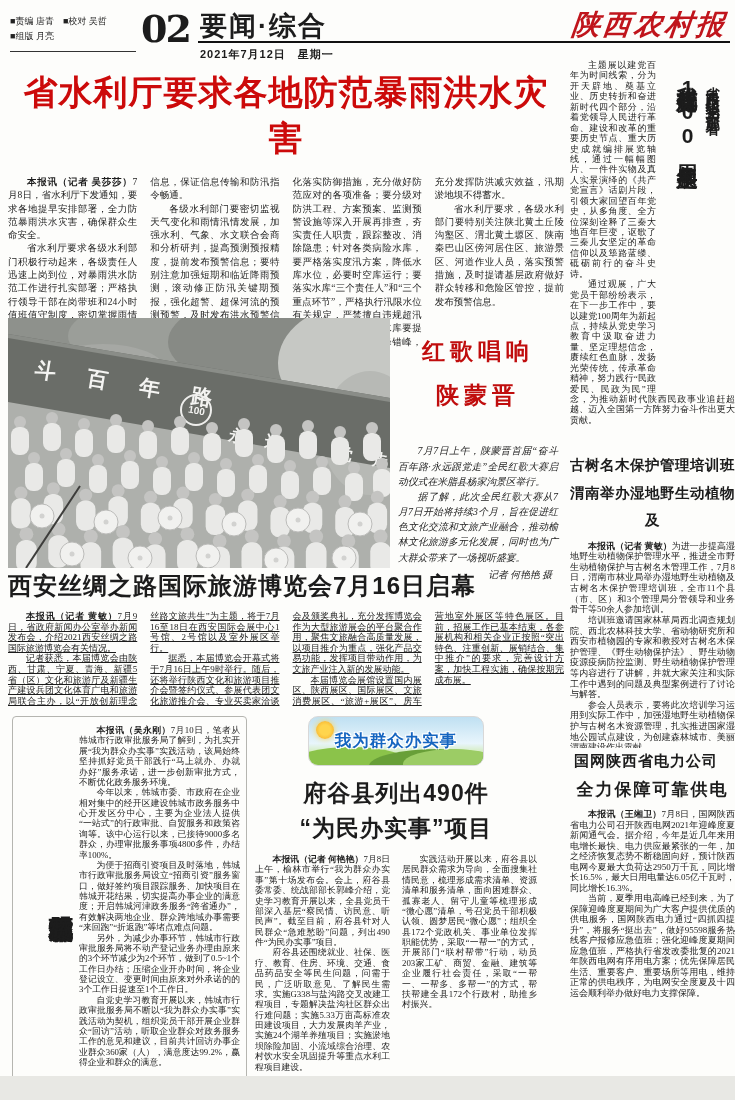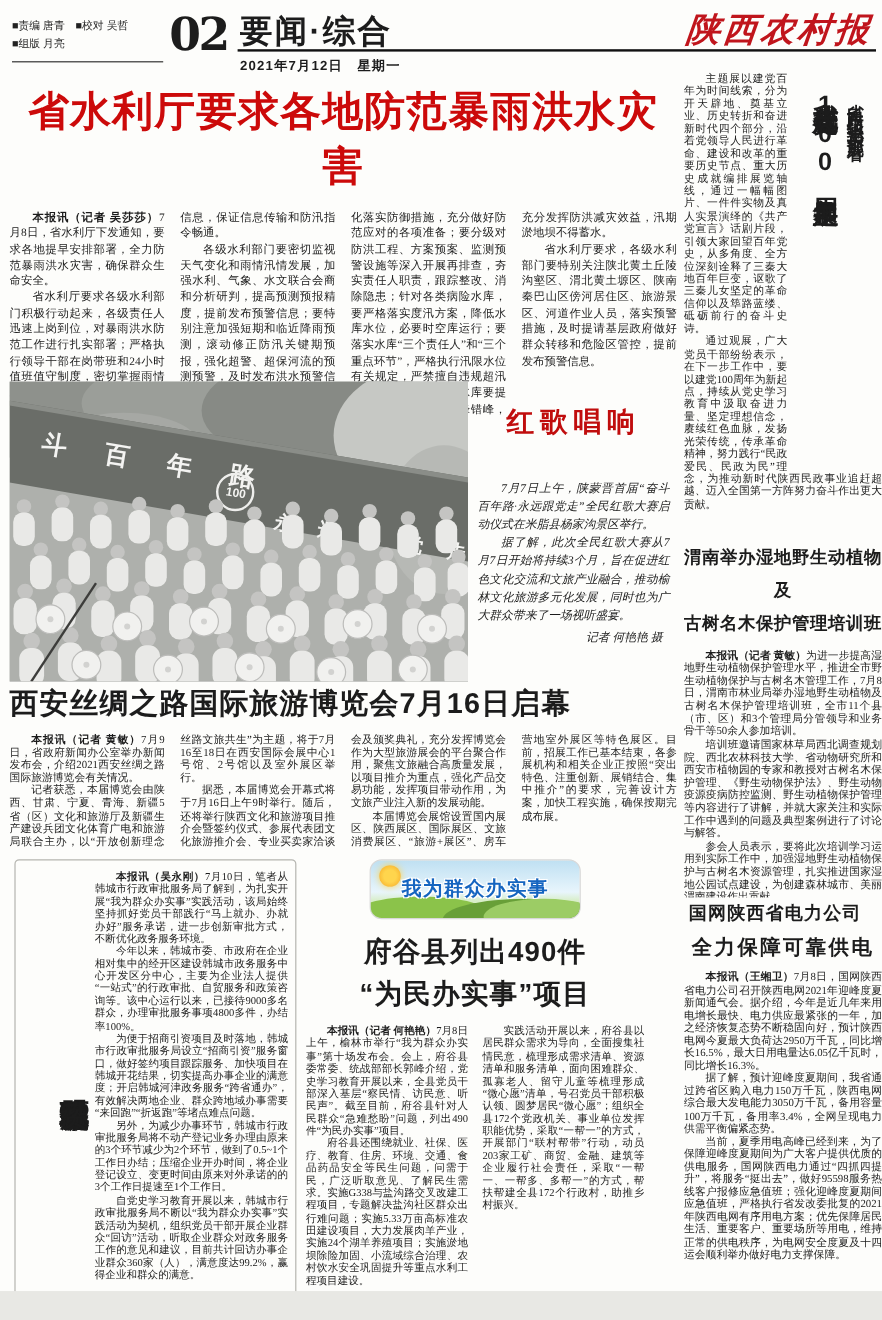--- a/index.html
+++ b/index.html
@@ -238,6 +238,7 @@
   <aside class="redsong">
     <div class="t">
       <div>红歌唱响</div>
+      <div>陕蒙晋</div>
     </div>
     <div class="cap">
       <p class="para">7月7日上午，陕蒙晋首届“奋斗百年路·永远跟党走”全民红歌大赛启动仪式在米脂县杨家沟景区举行。</p>

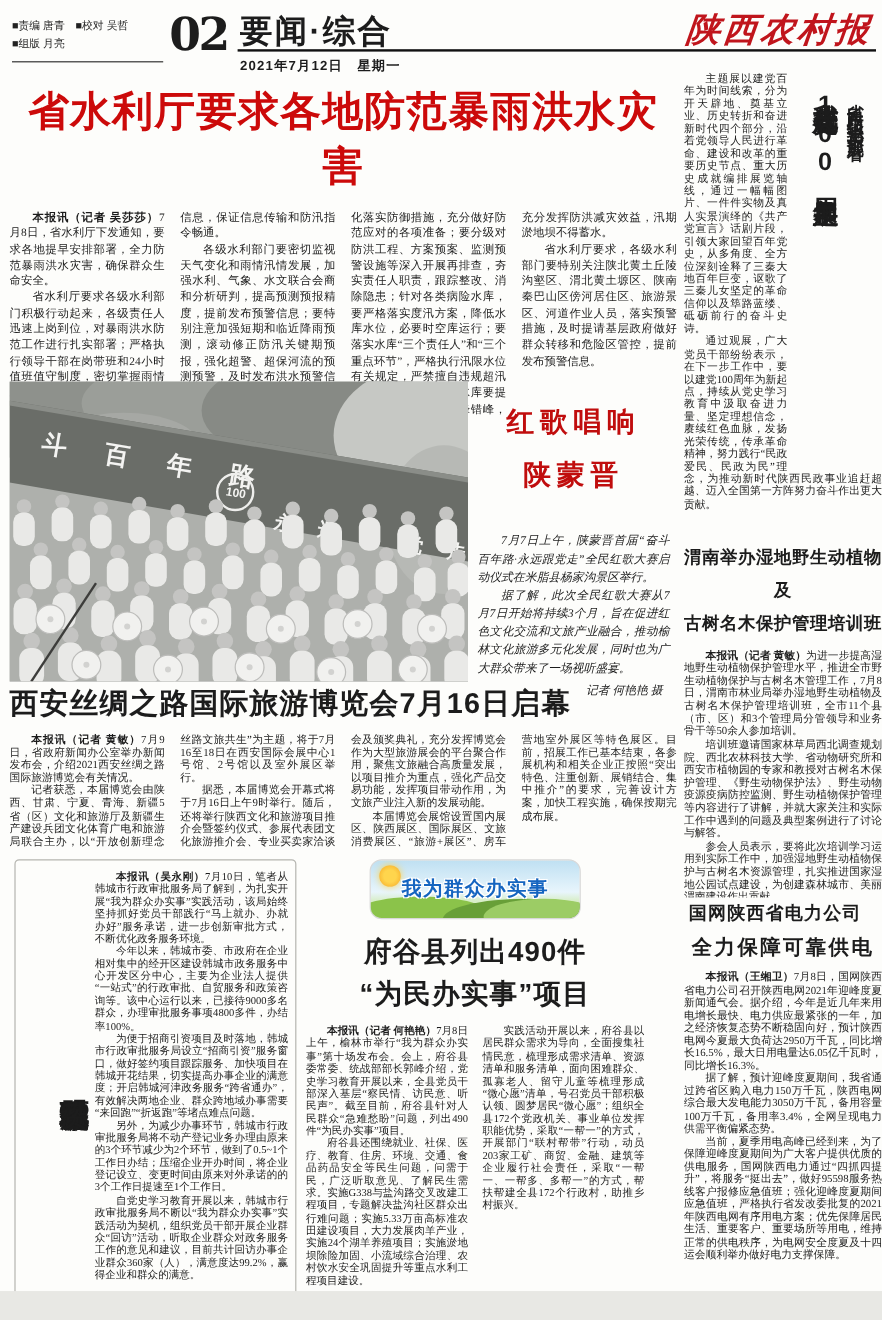--- a/index.html
+++ b/index.html
@@ -270,8 +270,8 @@
 
     <article class="weinan">
       <h3>
+        <div>古树名木保护管理培训班</div>
         <div>渭南举办湿地野生动植物及</div>
-        <div>古树名木保护管理培训班</div>
       </h3>
       <div class="body">
         <p class="para"><b class="runin">本报讯（记者 黄敏）</b><span>为进一步提高湿地野生动植物保护管理水平，推进全市野生动植物保护与古树名木管理工作，7月8日，渭南市林业局举办湿地野生动植物及古树名木保护管理培训班，全市11个县（市、区）和3个管理局分管领导和业务骨干等50余人参加培训。</span></p>

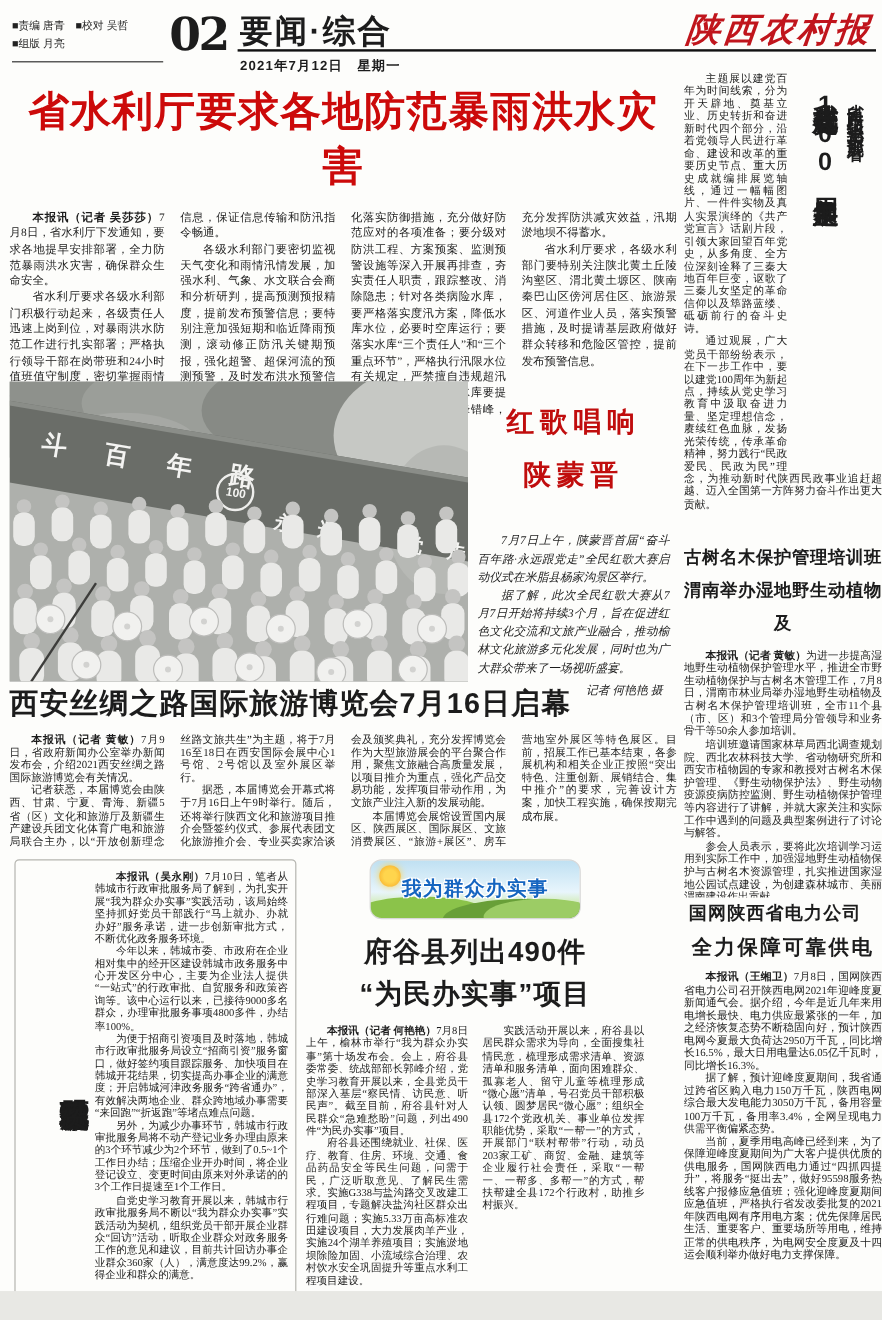--- a/index.html
+++ b/index.html
@@ -52,7 +52,7 @@
   .expo h2 { font-size:24px; font-weight:bold; text-align:left; letter-spacing:1px;
     font-family:"Liberation Sans",sans-serif; }
   .expo .body { margin-top:9px; height:106px; overflow:hidden;
-    column-count:4; column-gap:13px; column-fill:auto; font-size:9px; line-height:1.18; }
+    column-count:4; column-gap:13px; column-fill:auto; font-size:9px; line-height:1.18;text-decoration:underline; }
 
   
   .rail { position:absolute; left:570px; top:60px; width:165px; height:1030px; }

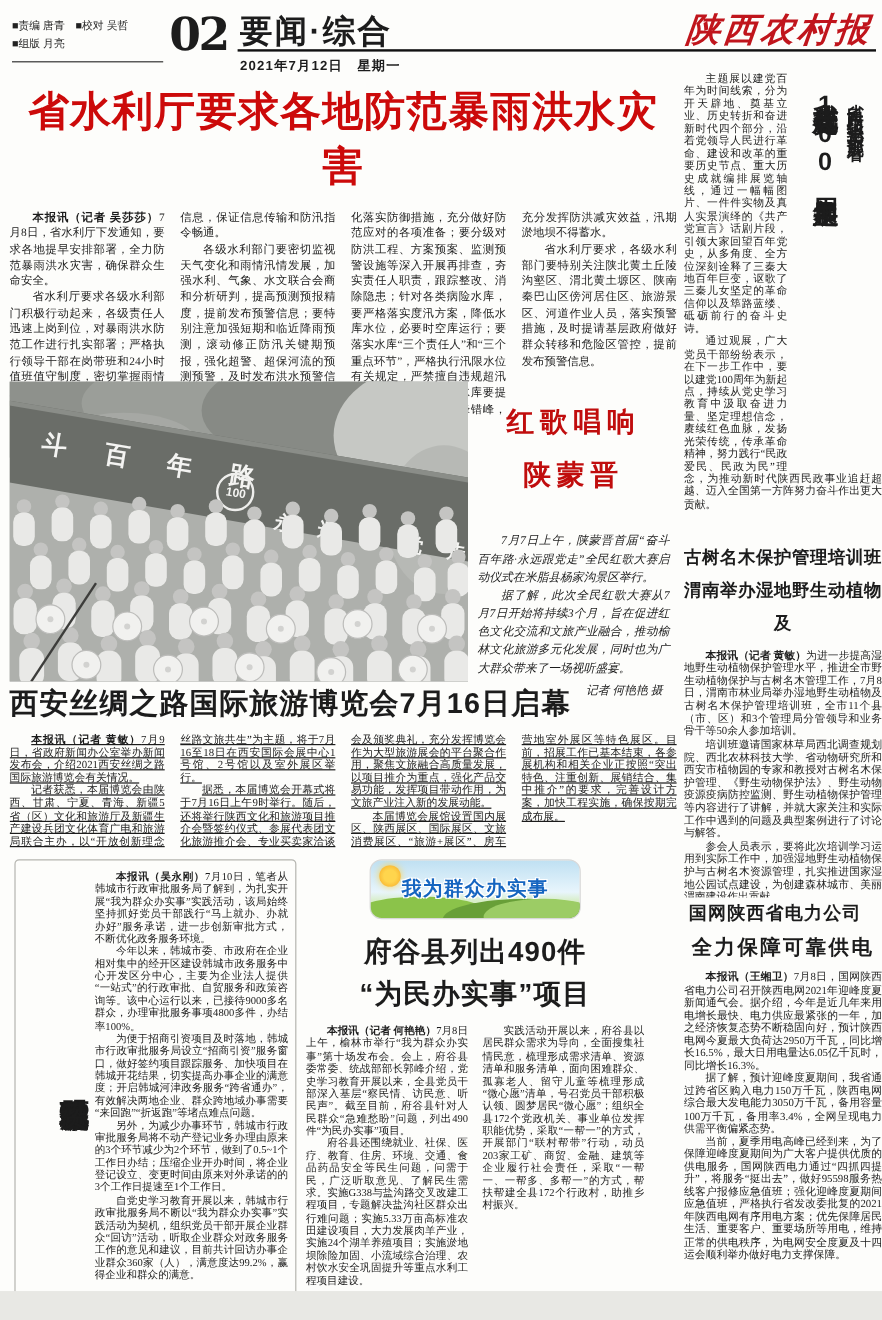--- a/index.html
+++ b/index.html
@@ -285,7 +285,6 @@
       <h3>全力保障可靠供电</h3>
       <div class="body">
         <p class="para"><b class="runin">本报讯（王缃卫）</b><span>7月8日，国网陕西省电力公司召开陕西电网2021年迎峰度夏新闻通气会。据介绍，今年是近几年来用电增长最快、电力供应最紧张的一年，加之经济恢复态势不断稳固向好，预计陕西电网今夏最大负荷达2950万千瓦，同比增长16.5%，最大日用电量达6.05亿千瓦时，同比增长16.3%。</span></p>
-        <p class="para">据了解，预计迎峰度夏期间，我省通过跨省区购入电力150万千瓦，陕西电网综合最大发电能力3050万千瓦，备用容量100万千瓦，备用率3.4%，全网呈现电力供需平衡偏紧态势。</p>
         <p class="para">当前，夏季用电高峰已经到来，为了保障迎峰度夏期间为广大客户提供优质的供电服务，国网陕西电力通过“四抓四提升”，将服务“挺出去”，做好95598服务热线客户报修应急值班；强化迎峰度夏期间应急值班，严格执行省发改委批复的2021年陕西电网有序用电方案；优先保障居民生活、重要客户、重要场所等用电，维持正常的供电秩序，为电网安全度夏及十四运会顺利举办做好电力支撑保障。</p>
       </div>
     </article>

